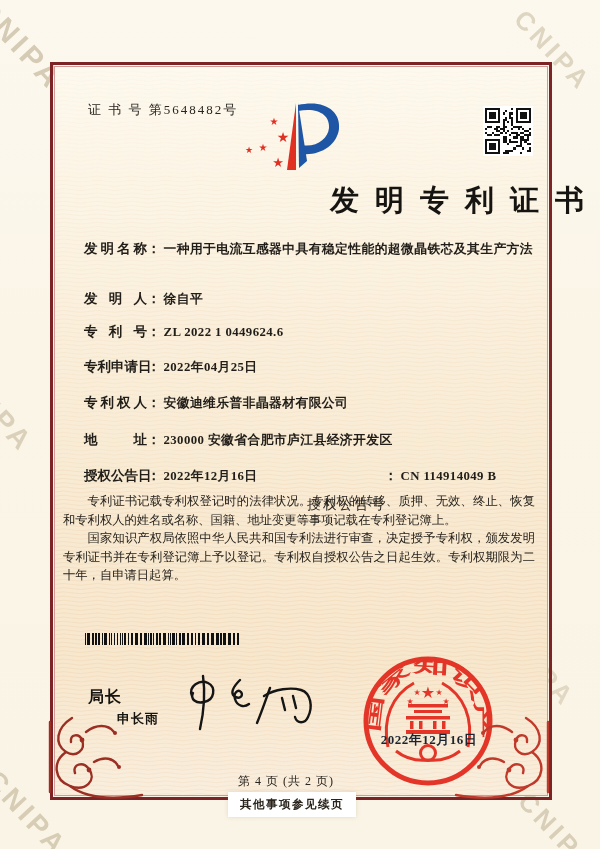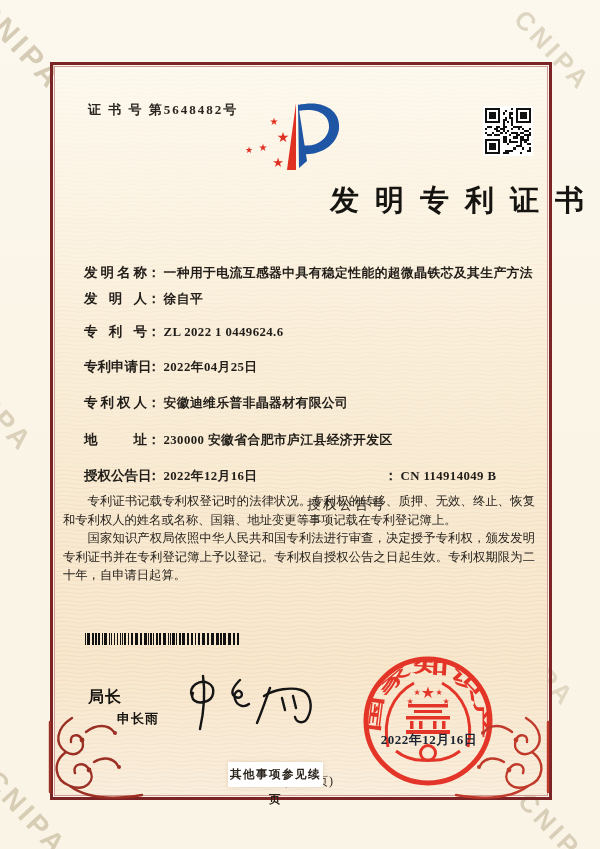--- a/index.html
+++ b/index.html
@@ -26,7 +26,7 @@
     overflow:hidden;}
   .waves{position:absolute;left:0;top:0;}
 
-  .cert-no{position:absolute;left:88px;top:101px;font-size:13px;letter-spacing:2px;color:#2a2520;font-weight:700;}
+  .cert-no{position:absolute;left:88px;top:101px;font-size:13px;letter-spacing:2px;color:#2a2520;font-weight:400;}
 
   .logo{position:absolute;left:236px;top:99px;}
   .qr{position:absolute;left:483px;top:106px;background:#fff;padding:2px;}

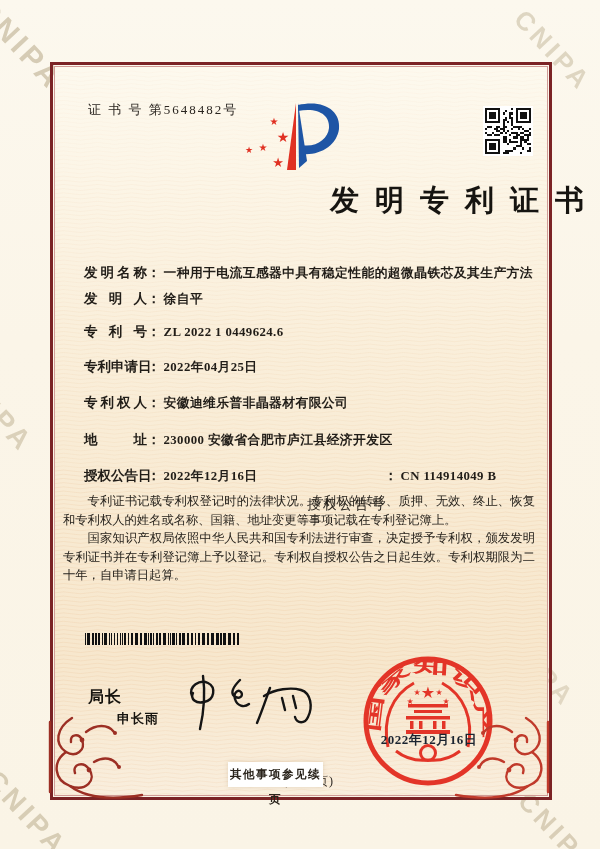--- a/index.html
+++ b/index.html
@@ -395,7 +395,7 @@
 
   <div class="title">发明专利证书</div>
 
-  <div class="row" style="top:264px">
+  <div class="row" style="top:240px">
     <span class="flabel">发明名称</span><span class="colon">：</span><span class="fvalue">一种用于电流互感器中具有稳定性能的超微晶铁芯及其生产方法</span>
   </div>
   <div class="row" style="top:290px">

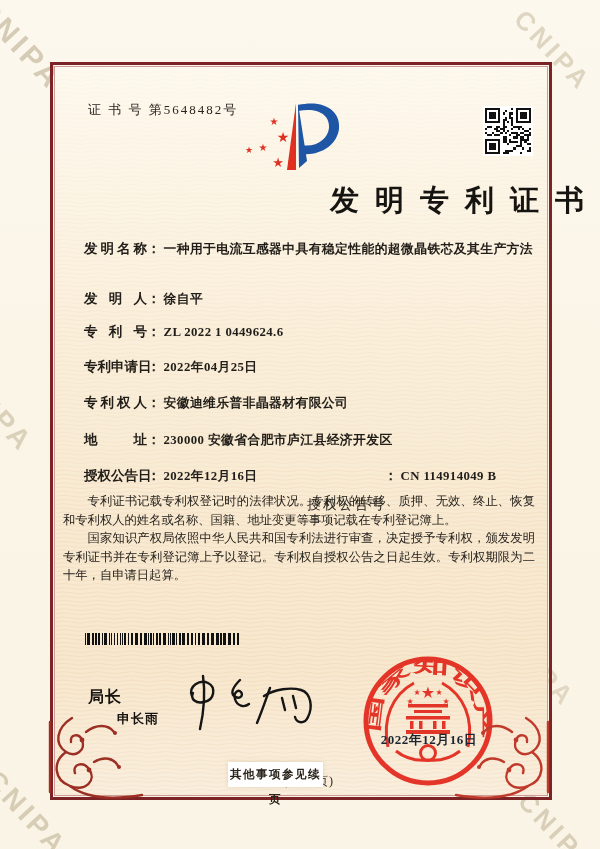--- a/index.html
+++ b/index.html
@@ -62,7 +62,7 @@
 
   .orn{position:absolute;}
 
-  .note-box{position:absolute;left:228px;top:762px;width:95px;height:25px;background:#ffffff;
+  .note-box{position:absolute;left:228px;top:792px;width:128px;height:25px;background:#ffffff;
     box-shadow:0 0 4px rgba(160,130,90,0.25);}
   .note-text{display:block;line-height:25px;text-align:center;font-size:11.5px;color:#2a241c;
     letter-spacing:1.5px;font-weight:600;}

